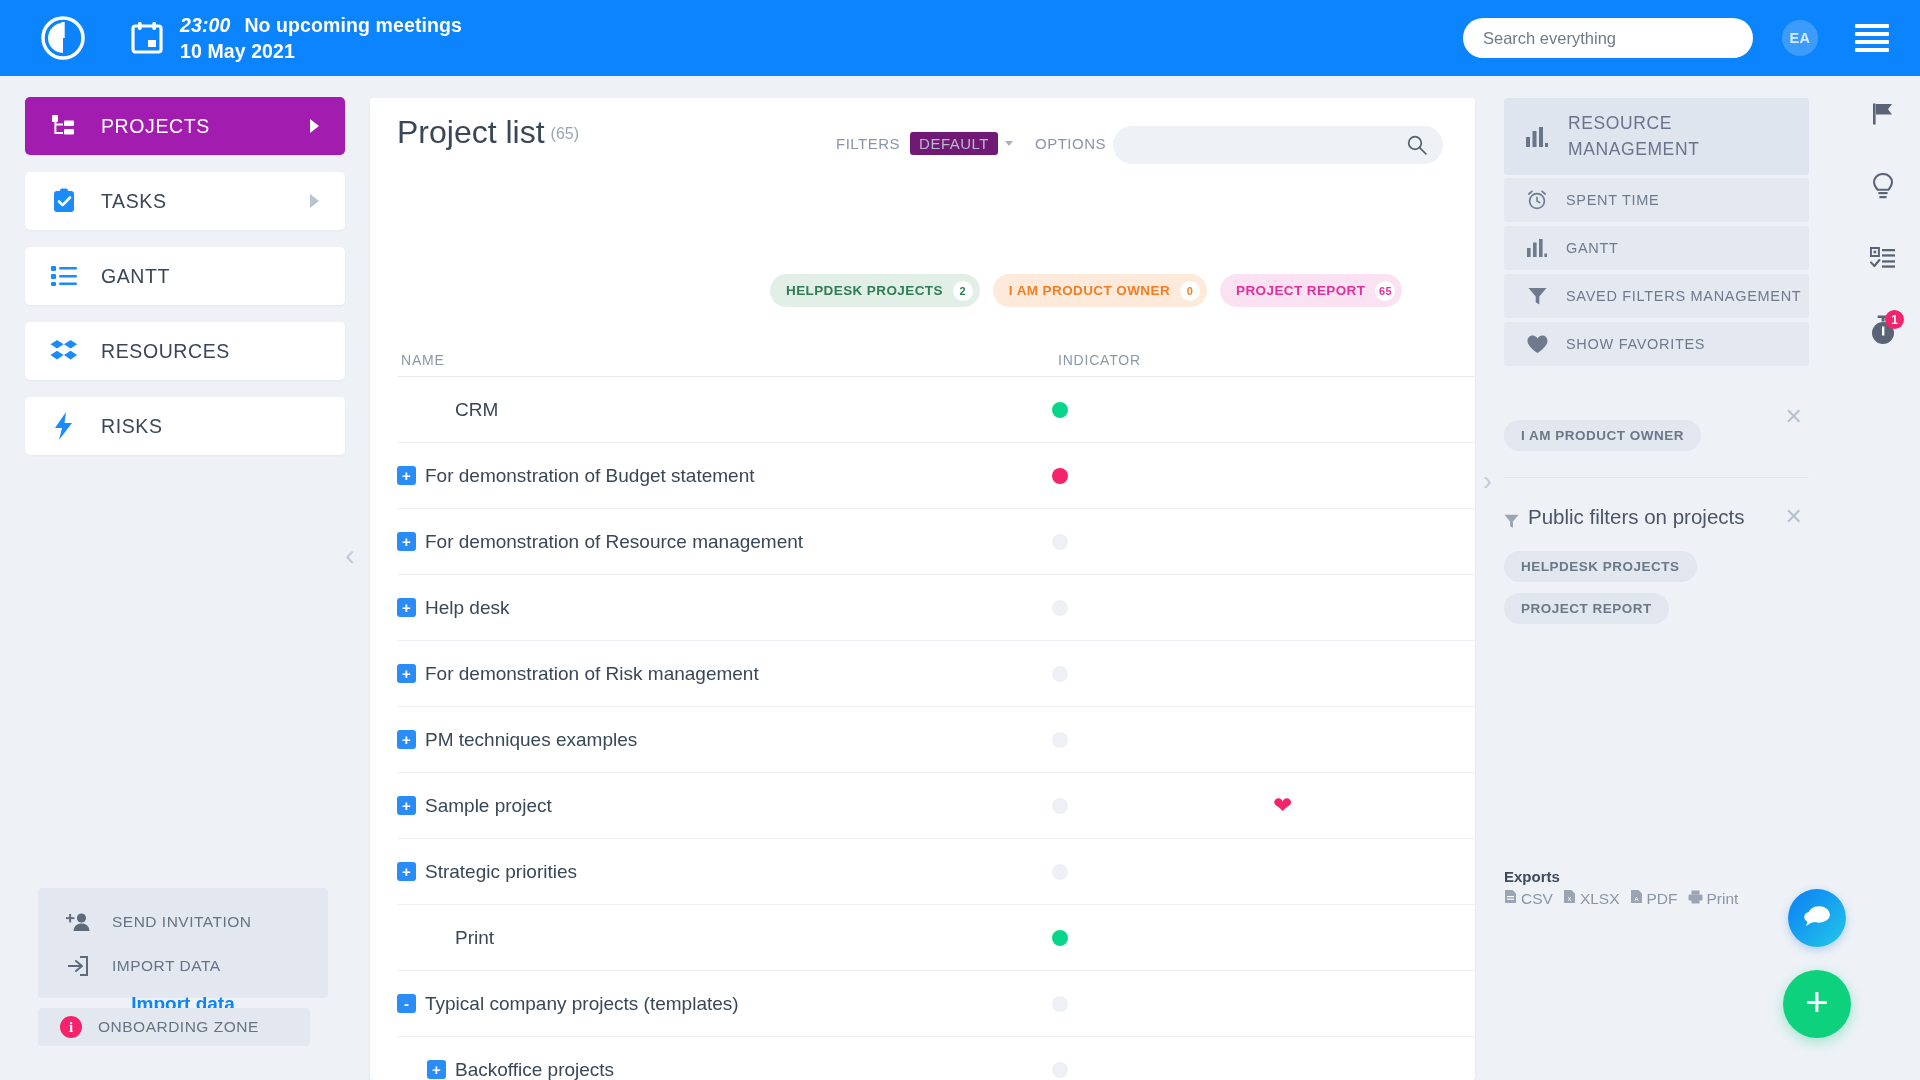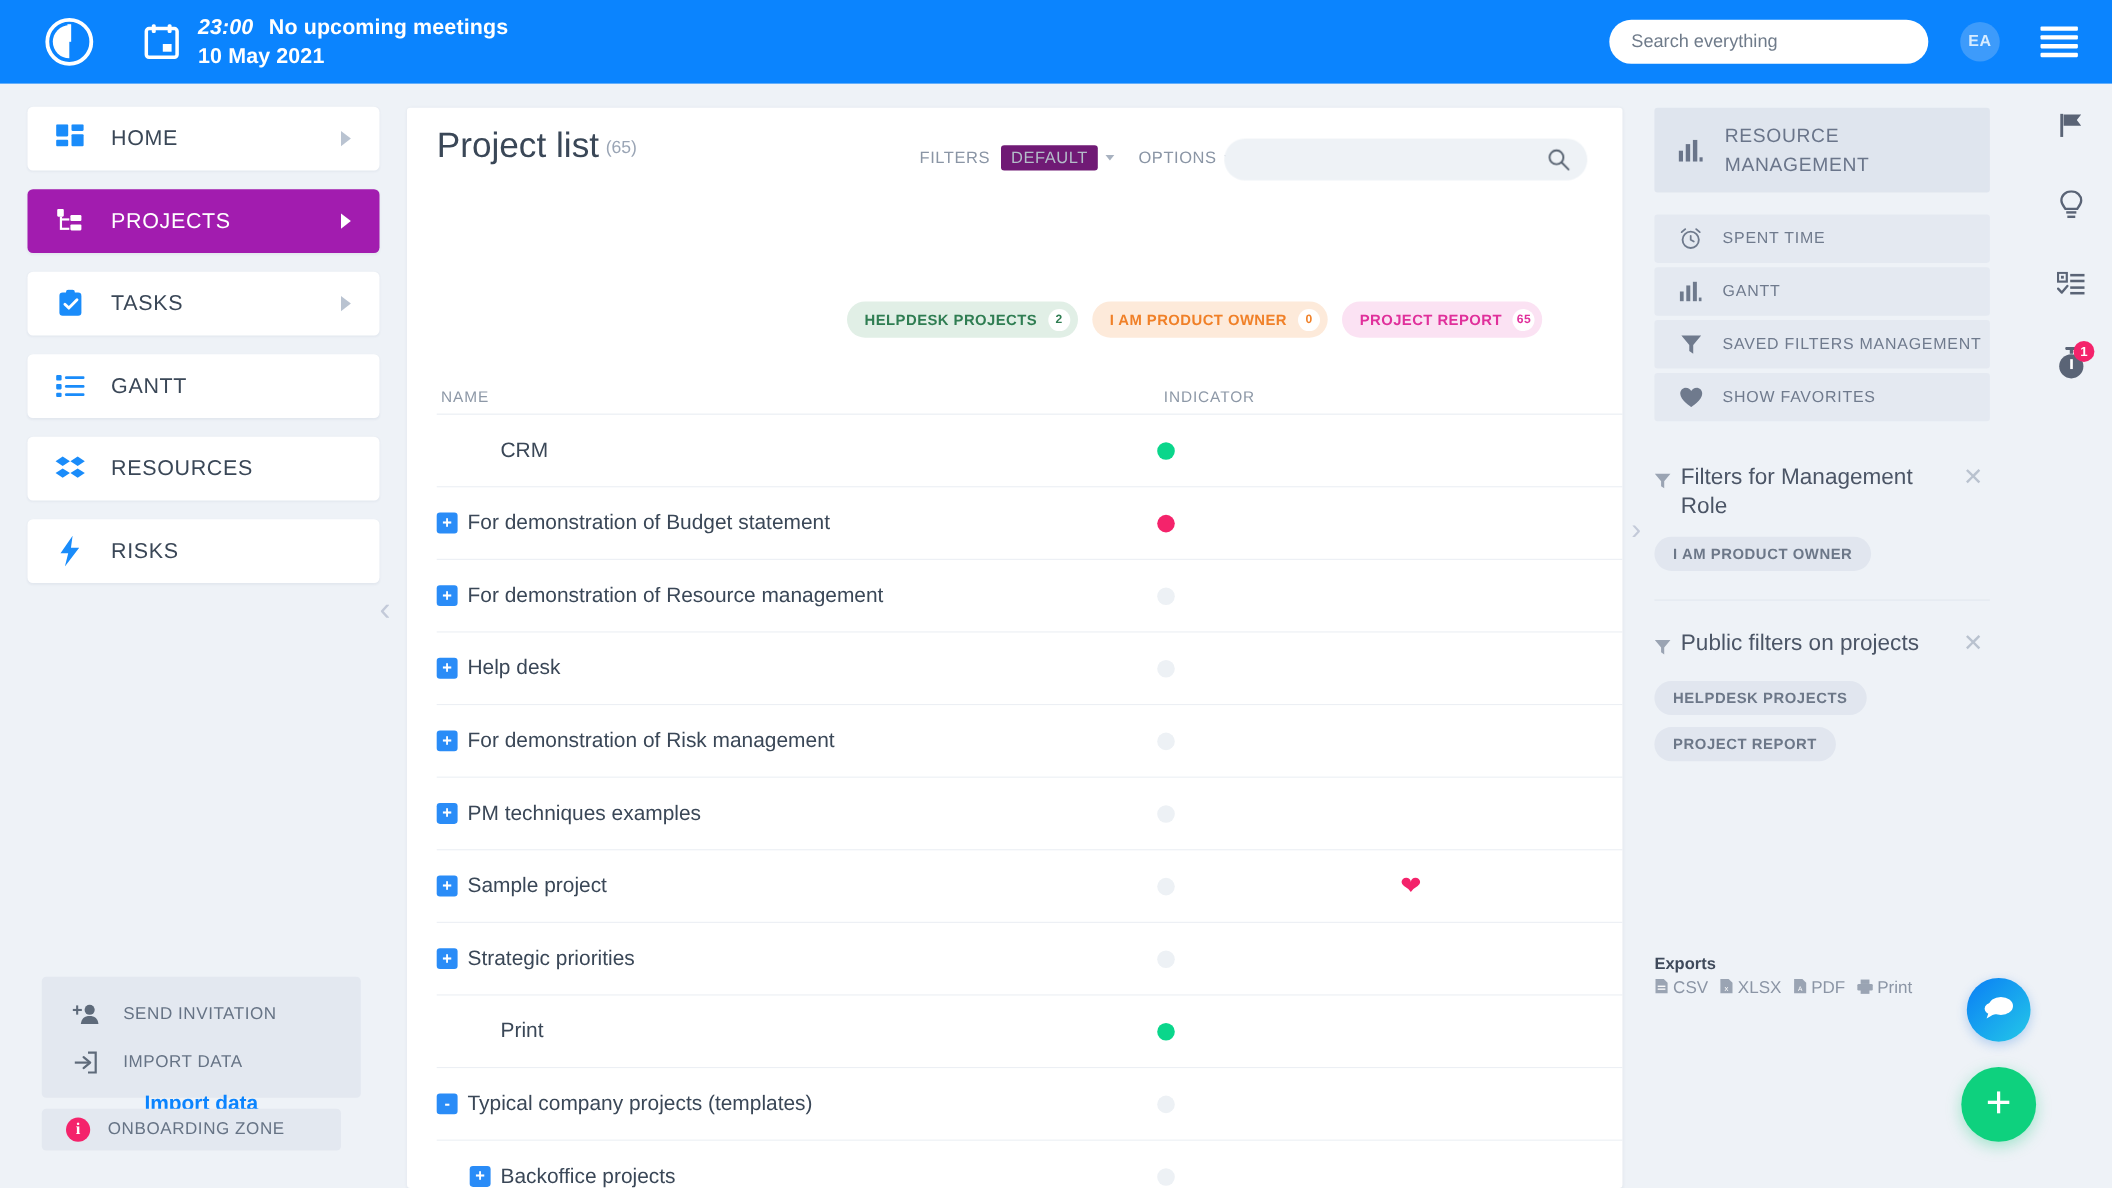--- a/index.html
+++ b/index.html
@@ -282,18 +282,6 @@
 
 <div class="leftnav">
 
-  <div class="nav-item">
-    <span class="nav-icon">
-      <svg width="26" height="26" viewBox="0 0 26 26">
-        <rect x="0" y="0" width="11" height="11" rx="1" fill="#1a8cfa"></rect>
-        <rect x="14" y="0" width="11" height="6" rx="1" fill="#1a8cfa"></rect>
-        <rect x="0" y="14" width="11" height="6" rx="1" fill="#1a8cfa"></rect>
-        <rect x="14" y="9" width="11" height="11" rx="1" fill="#1a8cfa"></rect>
-      </svg>
-    </span>
-    <span class="nav-label">HOME</span>
-    <span class="nav-arrow"></span>
-  </div>
 
   <div class="nav-item active">
     <span class="nav-icon">

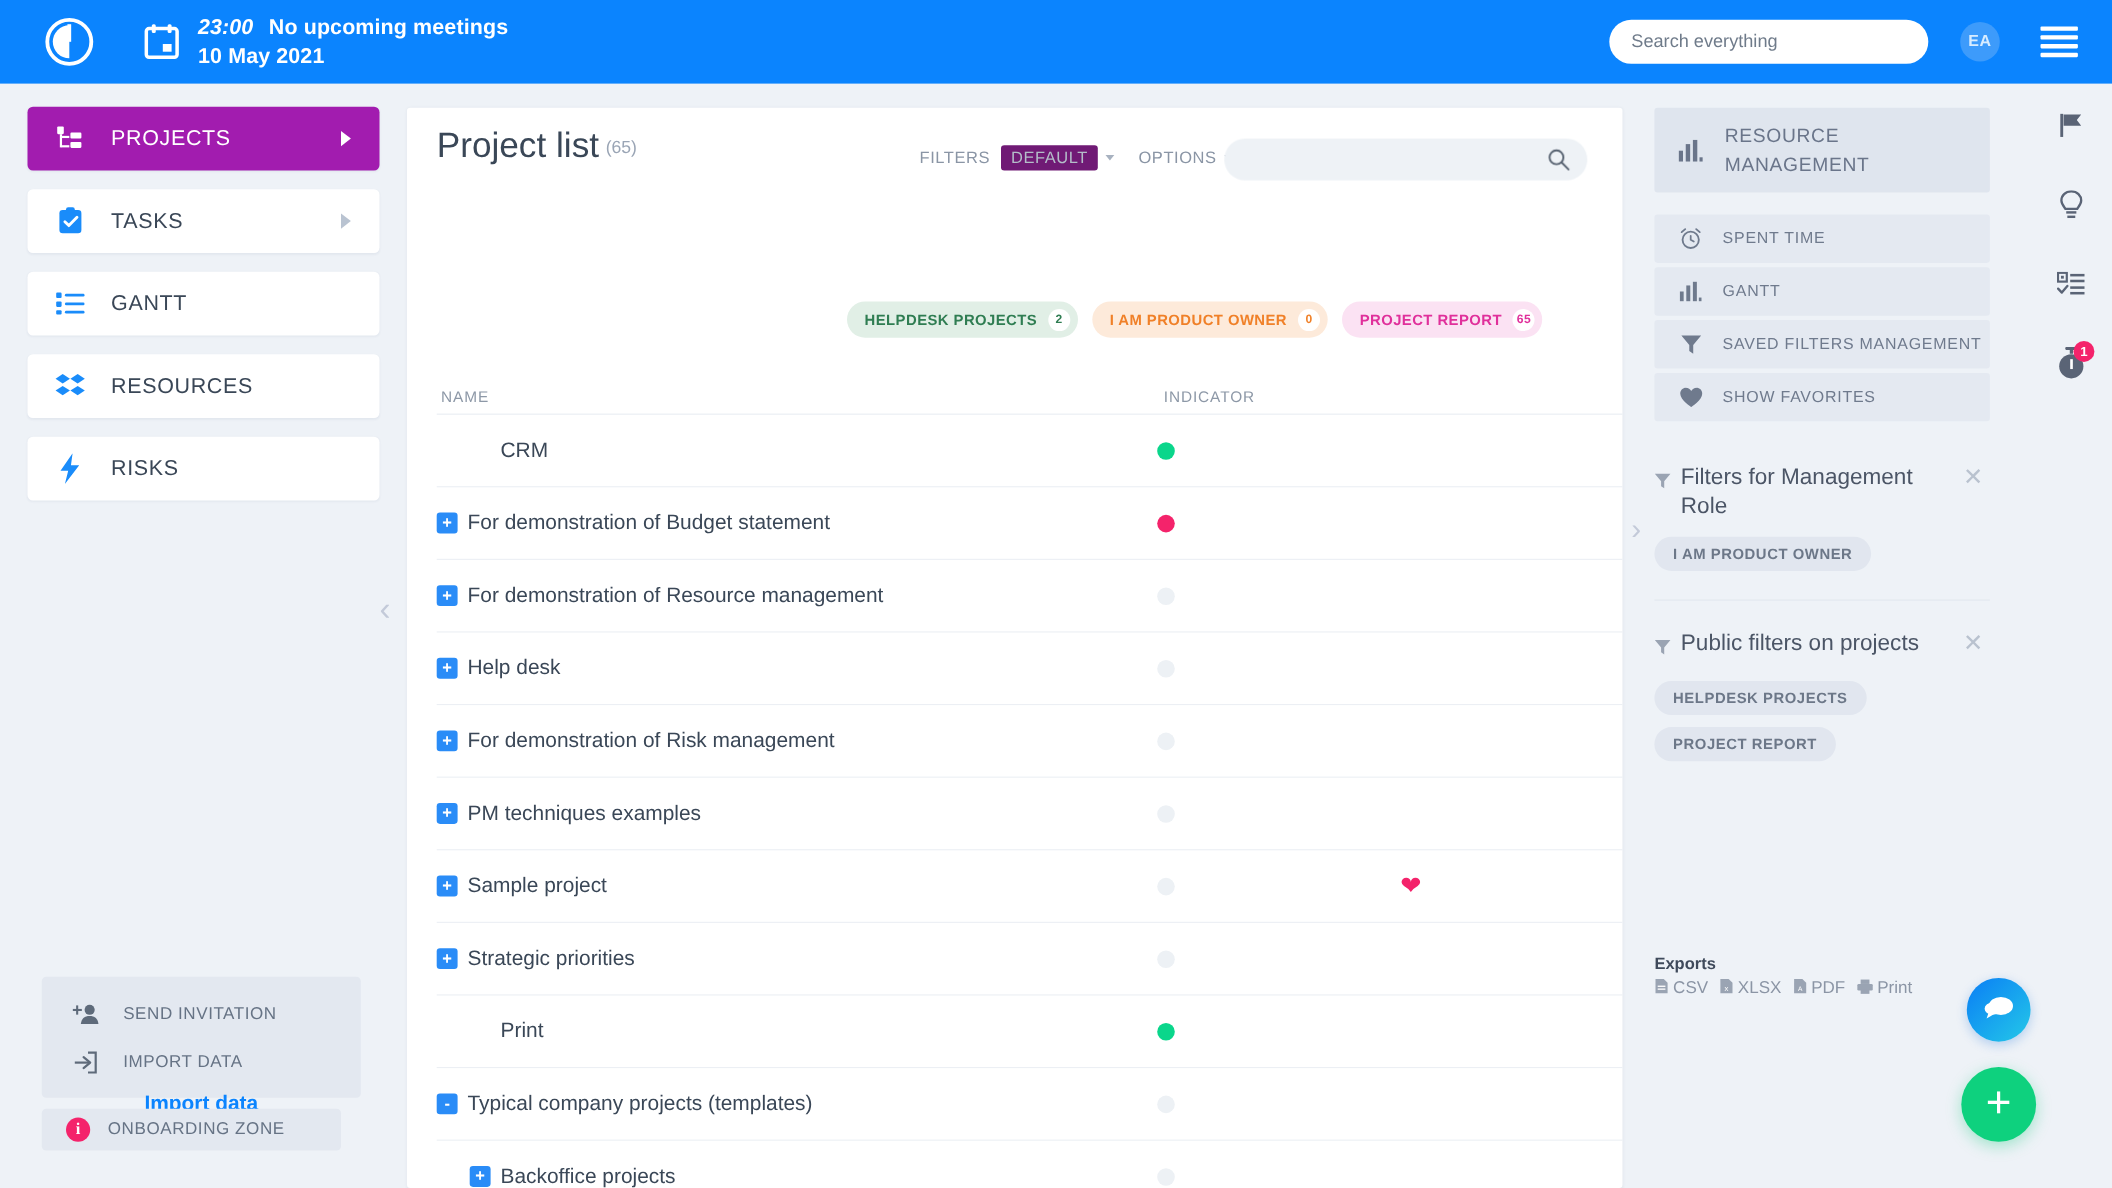--- a/index.html
+++ b/index.html
@@ -180,7 +180,7 @@
   .rightpanel { position:absolute; left: 1504px; top: 98px; width: 305px; }
   .rp-head {
     background:#dfe5ee; border-radius:3px; height: 77px;
-    display:flex; align-items:center; cursor:pointer; margin-bottom: 20px;
+    display:flex; align-items:center; cursor:pointer; margin-bottom: 3px;
   }
   .rp-head .ico { width: 34px; margin-left: 16px; display:flex; align-items:center; justify-content:center;}
   .rp-head .txt { margin-left: 14px; font-size: 17.5px; color:#6a758a; letter-spacing:.6px; line-height:1.45; }

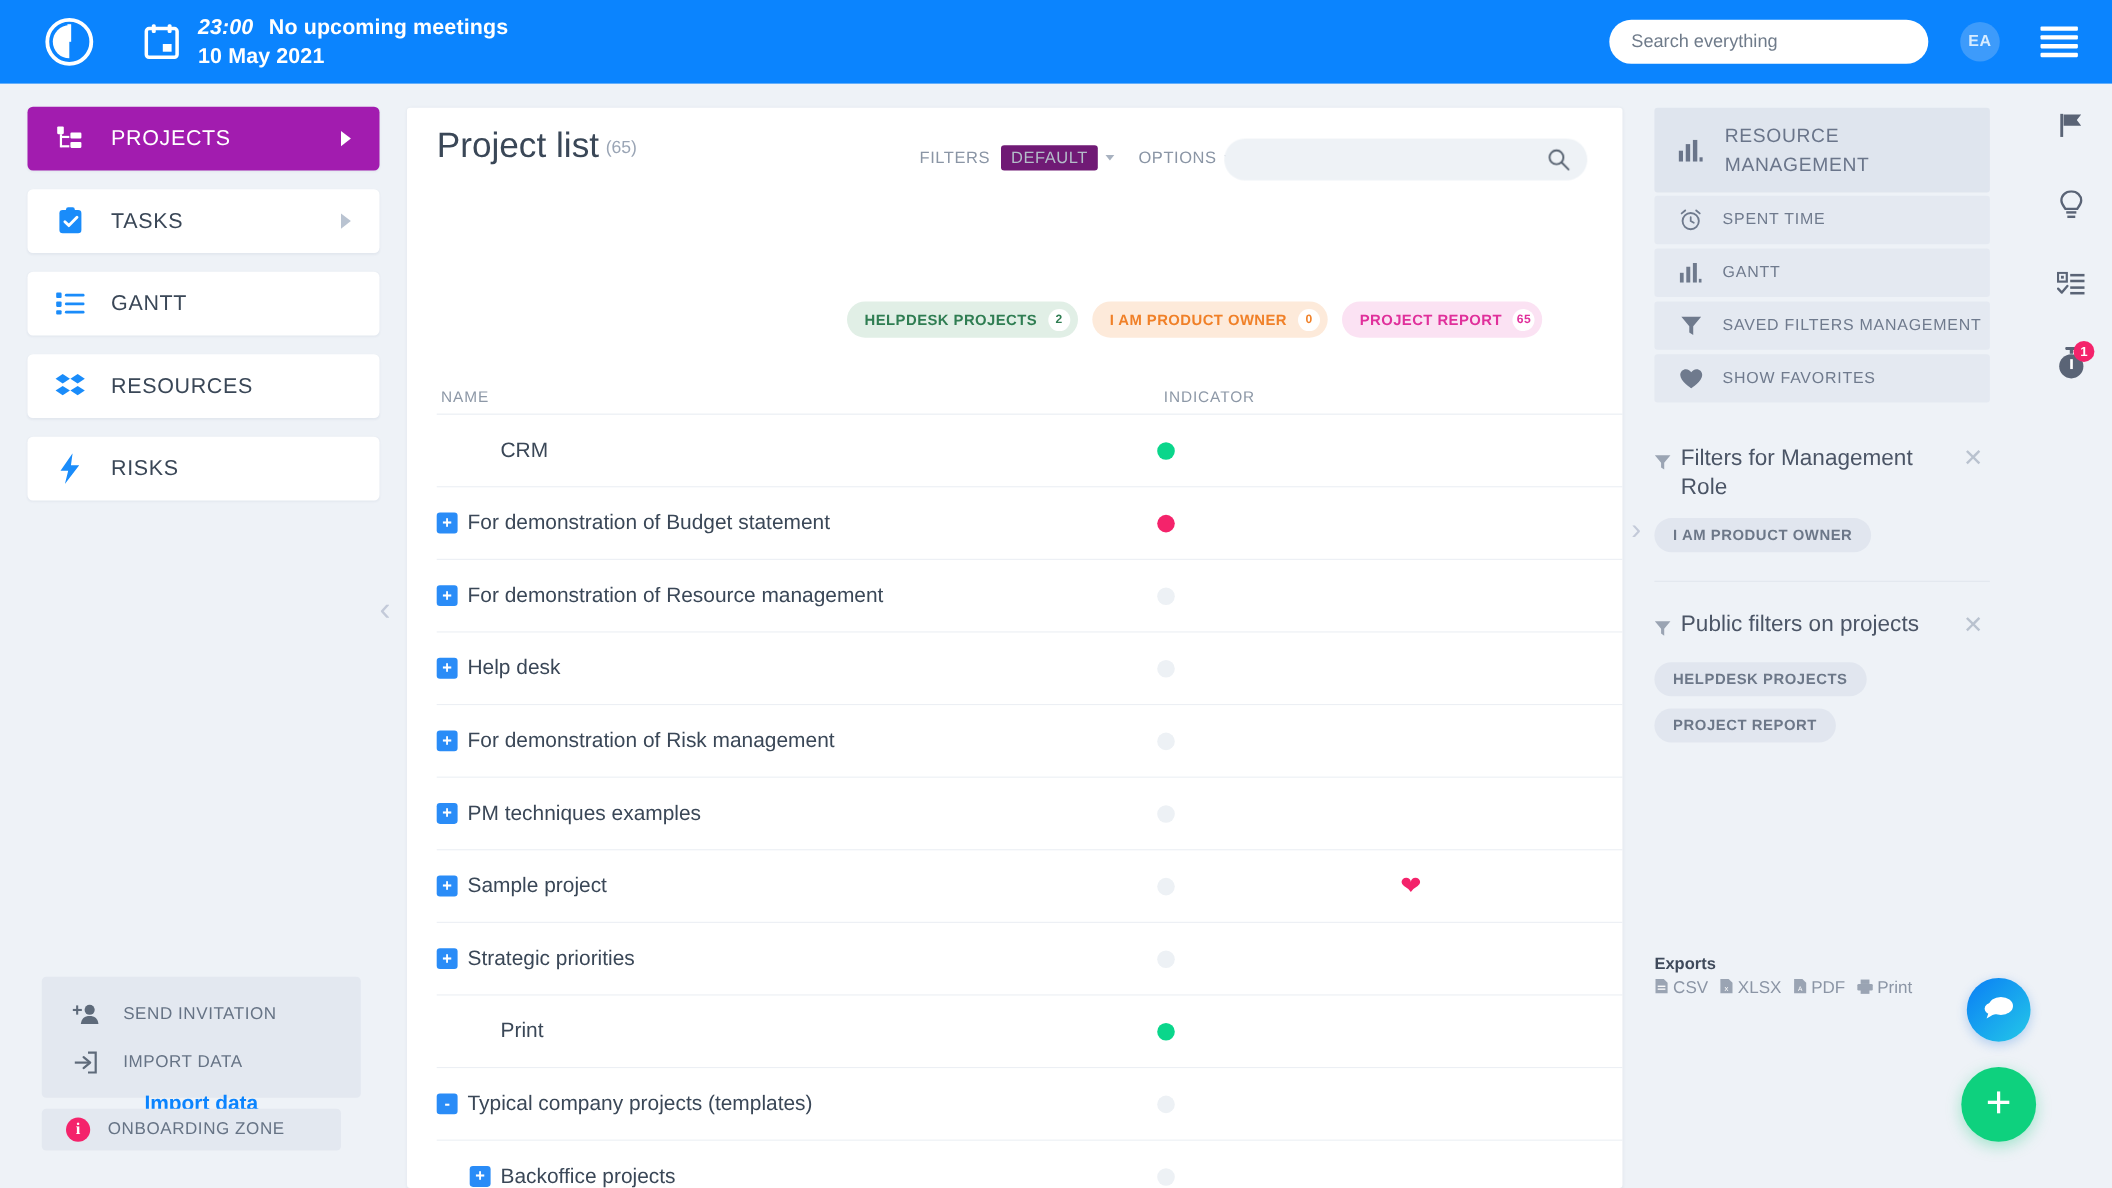--- a/index.html
+++ b/index.html
@@ -567,14 +567,6 @@
   </div>
 
   <div class="rp-section">
-    <div class="rp-sec-title">
-      <span style="flex:0 0 auto;margin-top:5px;">
-        <svg width="15" height="15" viewBox="0 0 19 19">
-            <path d="M0.5 1 H18.5 L11.3 9.6 V17.6 L7.7 15.2 V9.6 Z" fill="#9aa4b3"></path>
-          </svg>
-      </span>
-      <span>Filters for Management Role</span>
-    </div>
     <span class="rp-sec-close">✕</span>
     <div class="rp-pill">I AM PRODUCT OWNER</div>
     <div class="rp-divider"></div>

